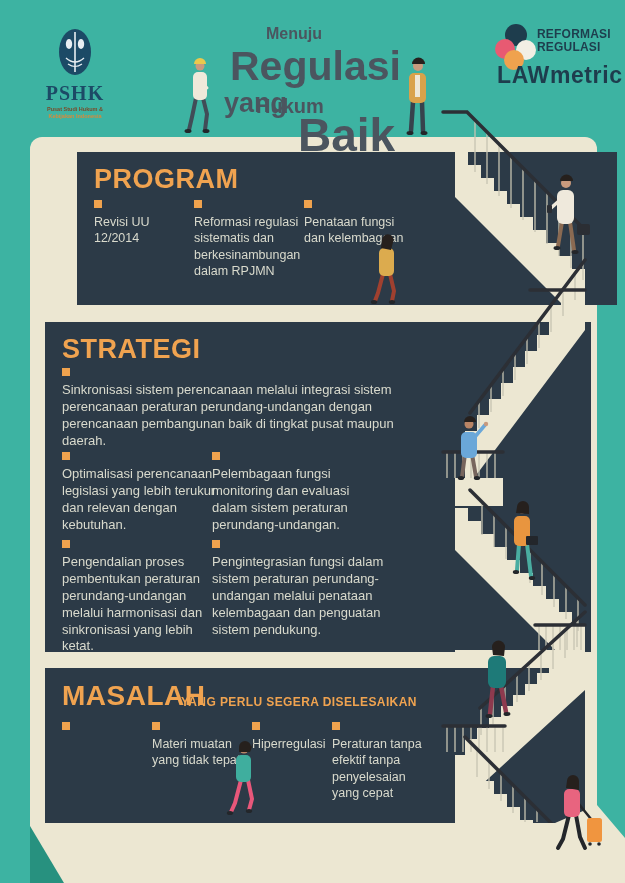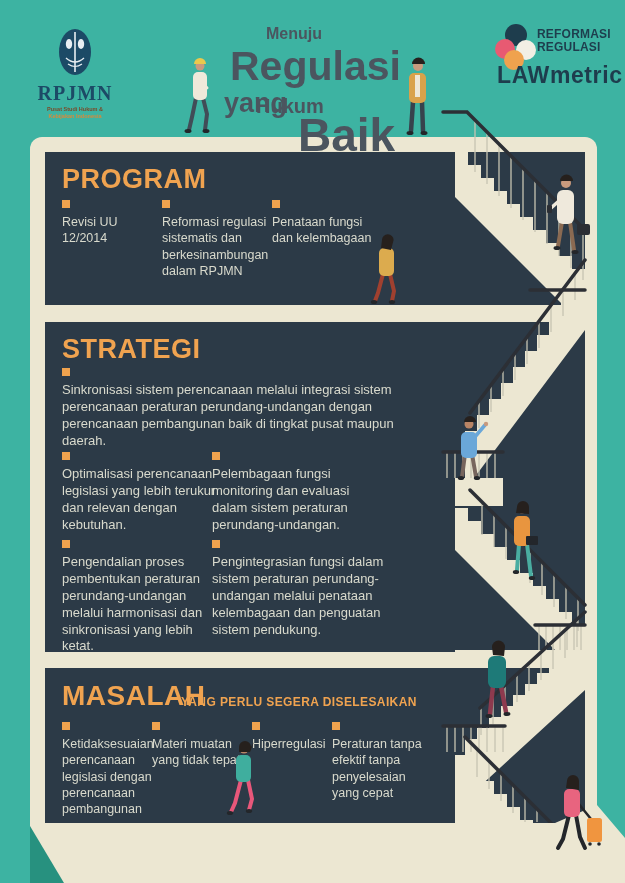--- a/index.html
+++ b/index.html
@@ -63,7 +63,7 @@
       <path d="M31,30 q9,8 18,0" stroke="#e8eef2" stroke-width="1.4" fill="none"></path>
       <path d="M33,36 q7,5 14,0" stroke="#e8eef2" stroke-width="1.2" fill="none"></path>
     </svg>
-    <span class="acronym">RPJMN</span>
+    <span class="acronym">PSHK</span>
     <span class="tag tag1">Pusat Studi Hukum &amp;</span>
     <span class="tag tag2">Kebijakan Indonesia</span>
   </div>

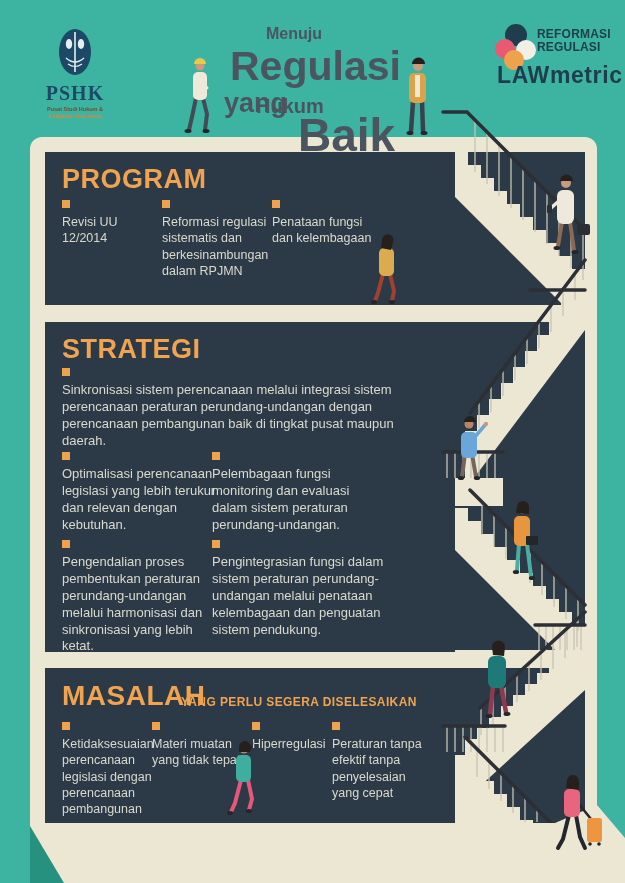--- a/index.html
+++ b/index.html
@@ -32,7 +32,7 @@
   .frame{position:absolute;left:30px;top:137px;width:567px;height:700px;
     background:#ece7d2;border-radius:12px 12px 0 0;}
   .panel{position:absolute;left:45px;width:540px;background:#2c3a47;}
-  .panel-program{top:152px;height:153px;}
+  .panel-program{top:152px;height:153px;margin-left:32px;}
   .panel-strategi{top:322px;height:330px;}
   .panel-masalah{top:668px;height:155px;}
   .panel h2{position:absolute;margin:0;color:#f0a350;font-weight:700;letter-spacing:0.5px;}

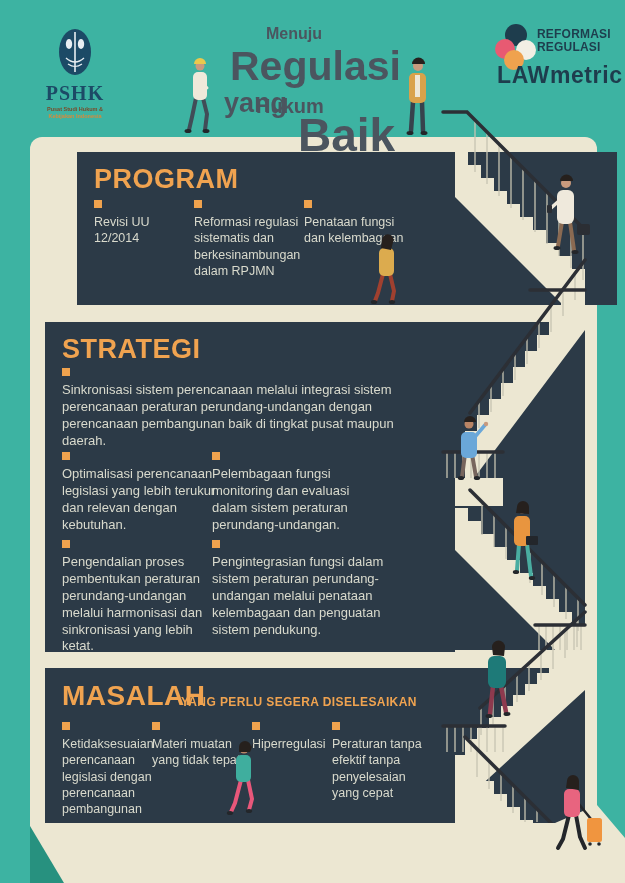--- a/index.html
+++ b/index.html
@@ -33,7 +33,7 @@
     background:#ece7d2;border-radius:12px 12px 0 0;}
   .panel{position:absolute;left:45px;width:540px;background:#2c3a47;}
   .panel-program{top:152px;height:153px;margin-left:32px;}
-  .panel-strategi{top:322px;height:330px;}
+  .panel-strategi{top:322px;height:330px;padding-left:6px;}
   .panel-masalah{top:668px;height:155px;}
   .panel h2{position:absolute;margin:0;color:#f0a350;font-weight:700;letter-spacing:0.5px;}
   .panel-program h2,.panel-strategi h2{left:17px;top:12px;font-size:27px;}

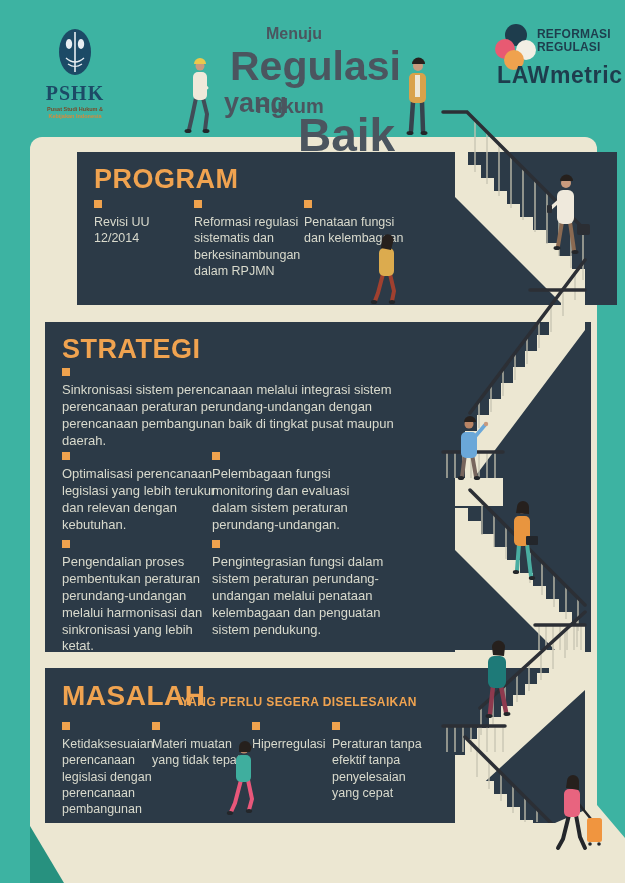--- a/index.html
+++ b/index.html
@@ -135,7 +135,6 @@
     <div class="masalah-sub">YANG PERLU SEGERA DISELESAIKAN</div>
     <div class="item" style="left:17px;top:54px;width:96px;">
       <span class="sq"></span>
-      <p>Ketidaksesuaian perencanaan legislasi dengan perencanaan pembangunan</p>
     </div>
     <div class="item" style="left:107px;top:54px;width:92px;">
       <span class="sq"></span>

